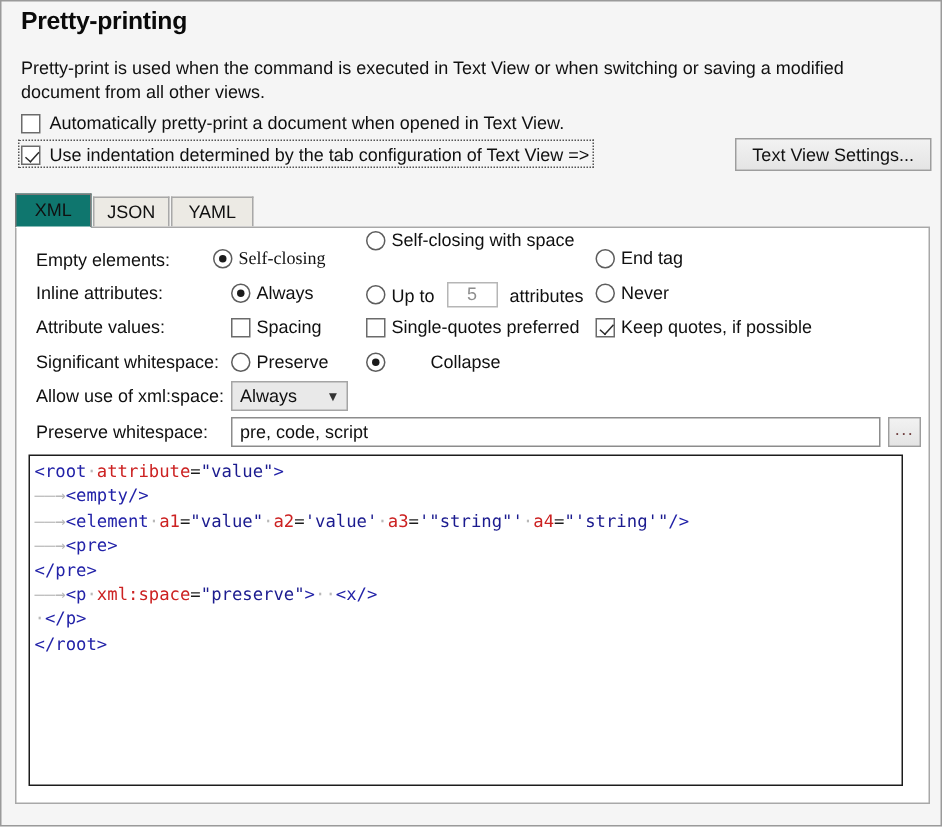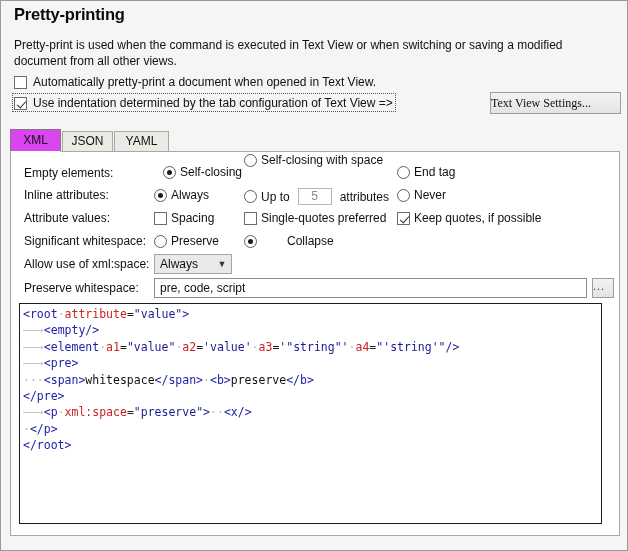--- a/index.html
+++ b/index.html
@@ -95,10 +95,10 @@
     box-sizing: border-box;
     background: linear-gradient(#f2f2f2, #e4e4e4);
     border: 1px solid #9d9d9d;
-    font-family: Liberation Serif, serif;
+    font-family: Liberation Sans, sans-serif;
     font-size: 12px;
     color: #111;
-    text-align: left;
+    text-align: center;
     cursor: default;
   }
   .btn-textview {

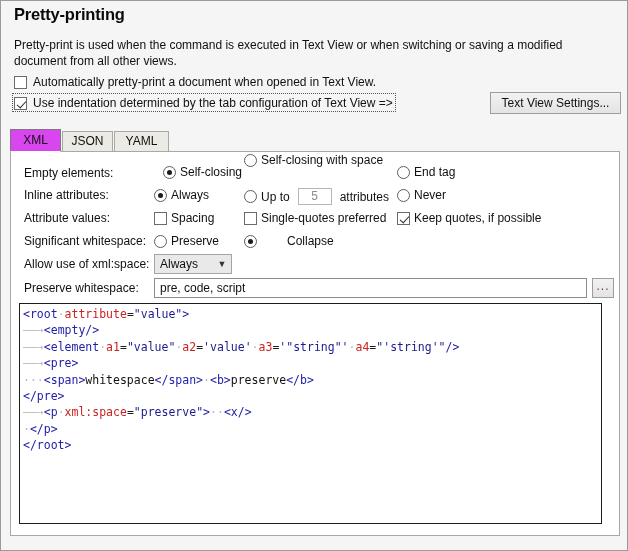--- a/index.html
+++ b/index.html
@@ -134,7 +134,7 @@
     top: 0;
     height: 23px;
     line-height: 21px;
-    background: #d946ef;
+    background: #0f766e;
     border-color: #7a7a7a;
     border-bottom: 1px solid #ffffff;
     z-index: 3;

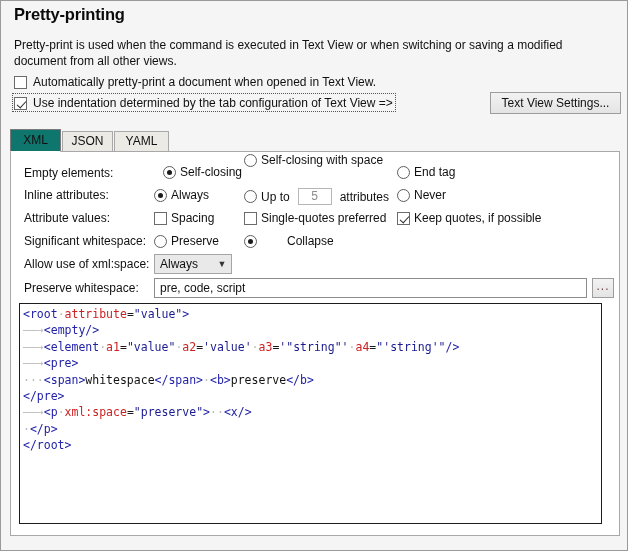--- a/index.html
+++ b/index.html
@@ -200,7 +200,7 @@
   }
 
   
-  .c-selfclosing  { left: 162px; top: 164px; }
+  .c-selfclosing  { left: 141px; top: 164px; font-family: Liberation Serif, serif; }
   .c-selfspace    { left: 243px; top: 152px; }
   .c-endtag       { left: 396px; top: 164px; }
   

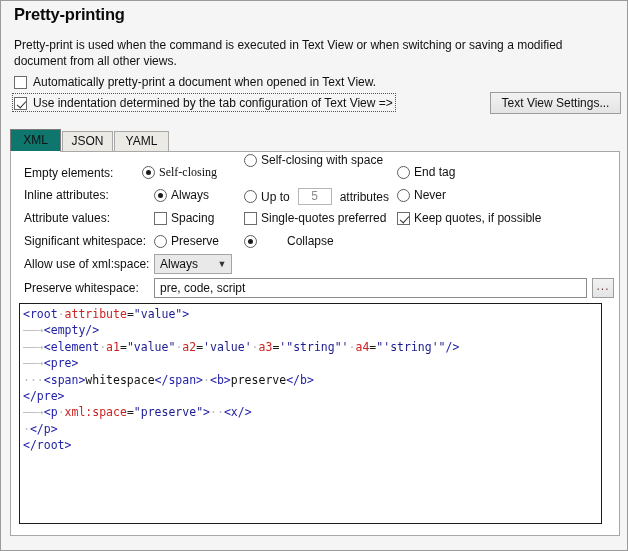--- a/index.html
+++ b/index.html
@@ -409,7 +409,6 @@
     <div class="codeline"><span class="arrow">——→</span><span class="tg">&lt;empty/&gt;</span></div>
     <div class="codeline"><span class="arrow">——→</span><span class="tg">&lt;element</span><span class="ws">·</span><span class="at">a1</span><span class="eq">=</span><span class="vl">"value"</span><span class="ws">·</span><span class="at">a2</span><span class="eq">=</span><span class="vl">'value'</span><span class="ws">·</span><span class="at">a3</span><span class="eq">=</span><span class="vl">'"string"'</span><span class="ws">·</span><span class="at">a4</span><span class="eq">=</span><span class="vl">"'string'"</span><span class="tg">/&gt;</span></div>
     <div class="codeline"><span class="arrow">——→</span><span class="tg">&lt;pre&gt;</span></div>
-    <div class="codeline"><span class="ws">···</span><span class="tg">&lt;span&gt;</span><span class="tx">whitespace</span><span class="tg">&lt;/span&gt;</span><span class="ws">·</span><span class="tg">&lt;b&gt;</span><span class="tx">preserve</span><span class="tg">&lt;/b&gt;</span></div>
     <div class="codeline"><span class="tg">&lt;/pre&gt;</span></div>
     <div class="codeline"><span class="arrow">——→</span><span class="tg">&lt;p</span><span class="ws">·</span><span class="at">xml:space</span><span class="eq">=</span><span class="vl">"preserve"</span><span class="tg">&gt;</span><span class="ws">··</span><span class="tg">&lt;x/&gt;</span></div>
     <div class="codeline"><span class="ws">·</span><span class="tg">&lt;/p&gt;</span></div>

